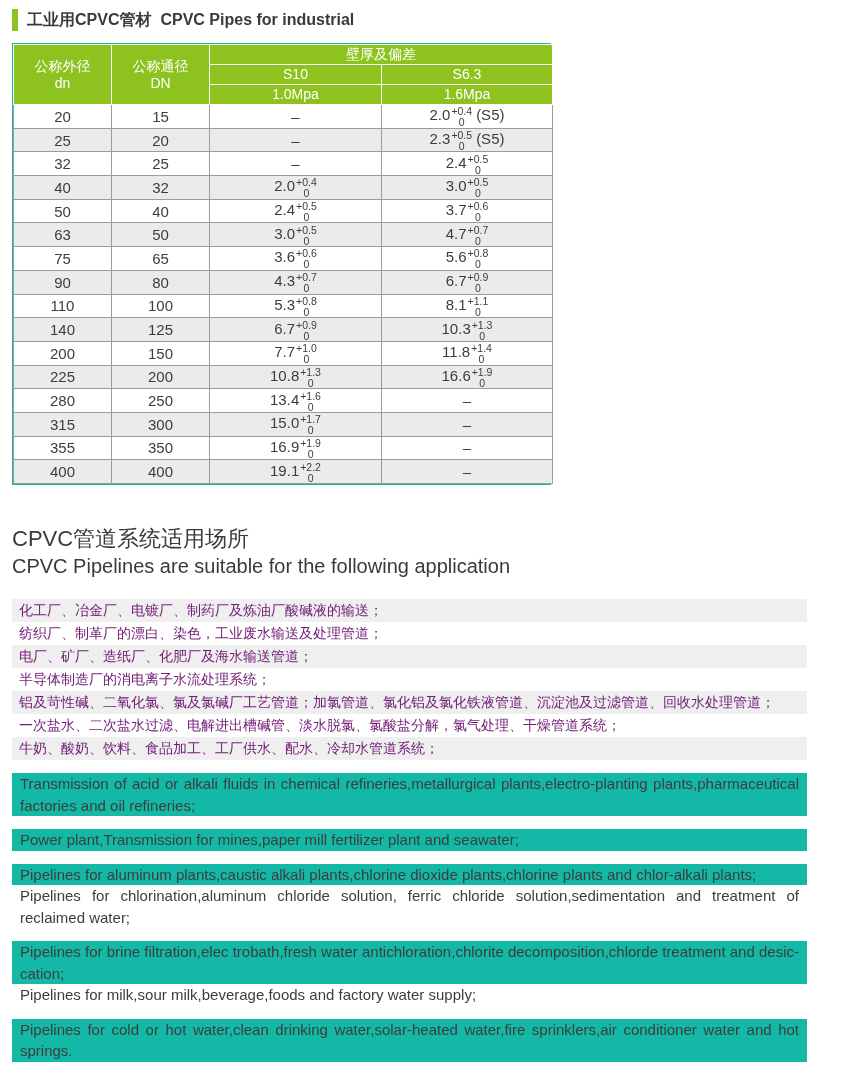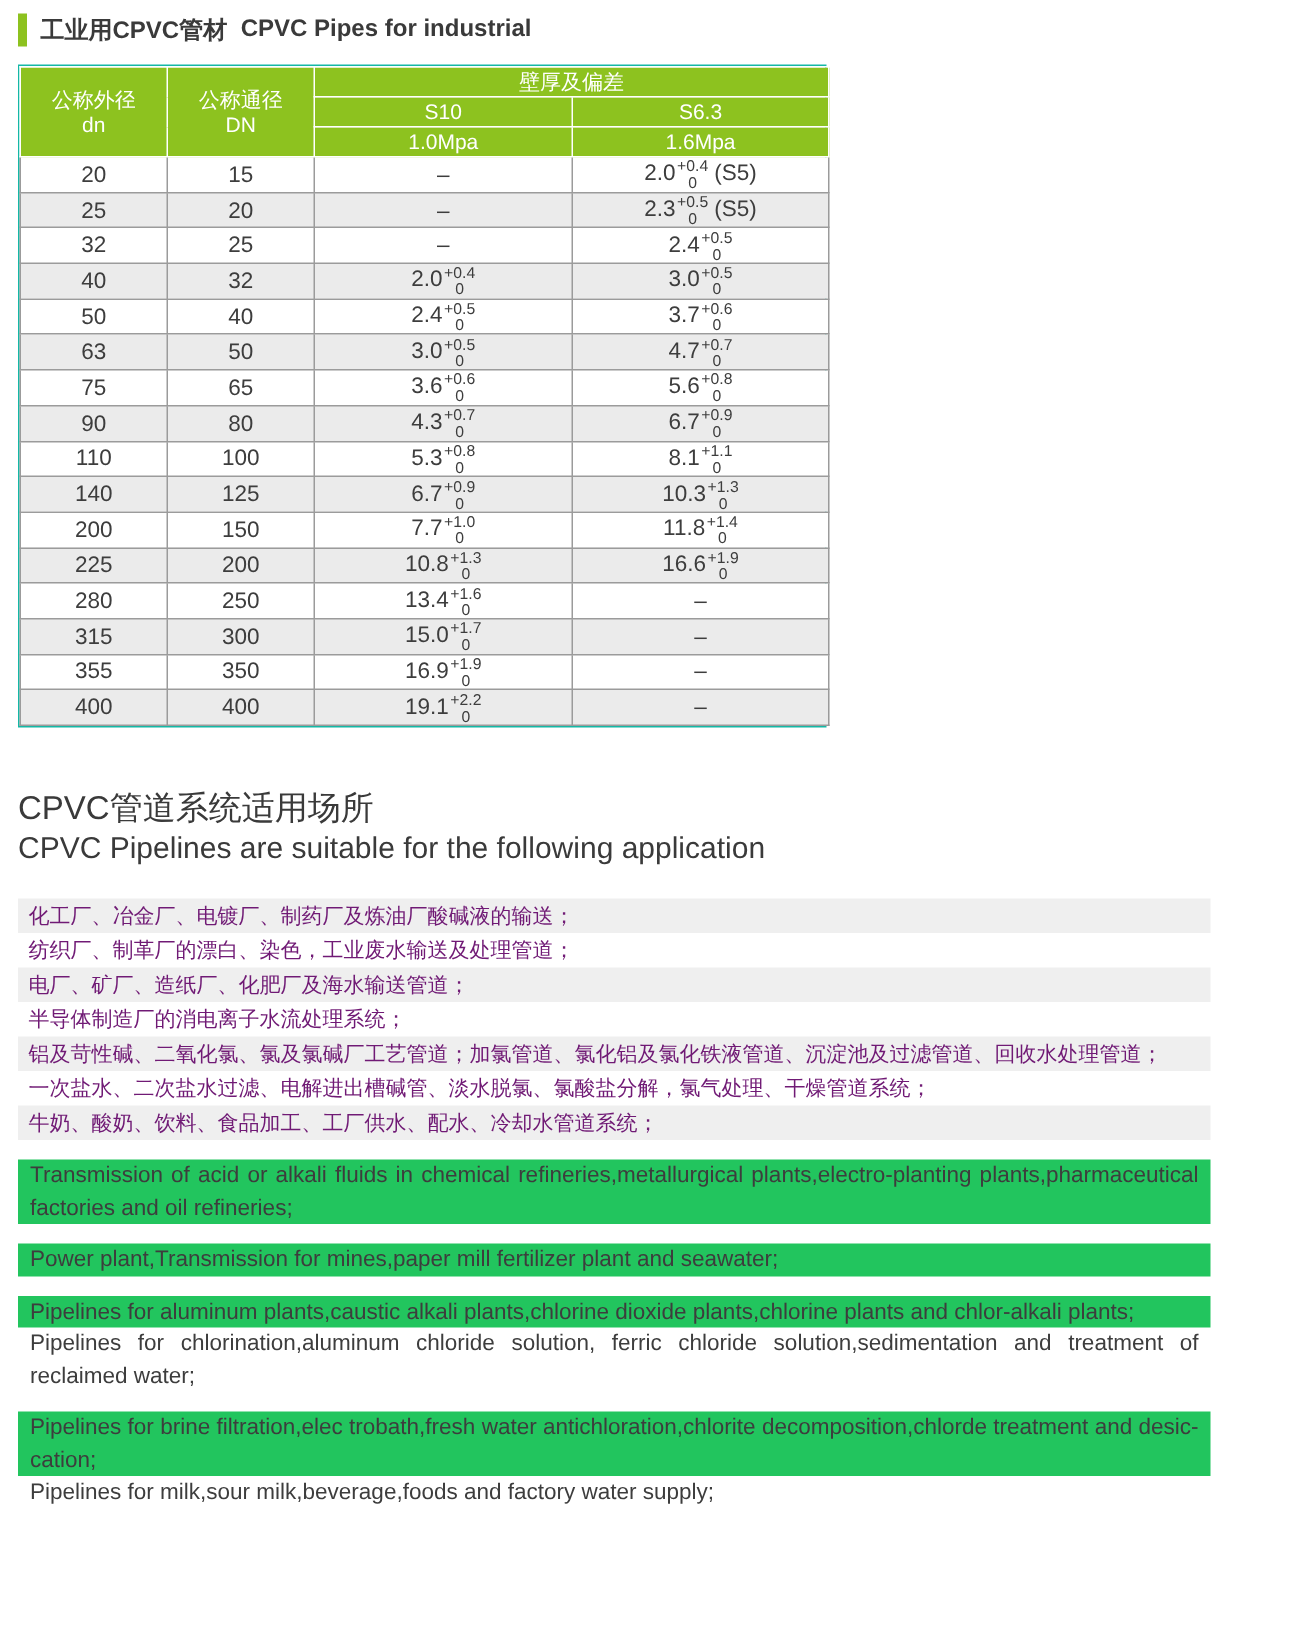--- a/index.html
+++ b/index.html
@@ -52,7 +52,7 @@
   .app-line.alt{background:#efefef;}
   .apps-en{margin:11px 0 0 12px;width:795px;font-size:15px;color:#3d3d3d;}
   .app-par{line-height:21.5px;text-align:justify;padding:0 8px;box-sizing:border-box;}
-  .app-par.alt{background:#22c55e;margin-top:13px;}
+  .app-par.alt{background:#14b8a6;margin-top:13px;}
 </style>
 </head>
 <body>

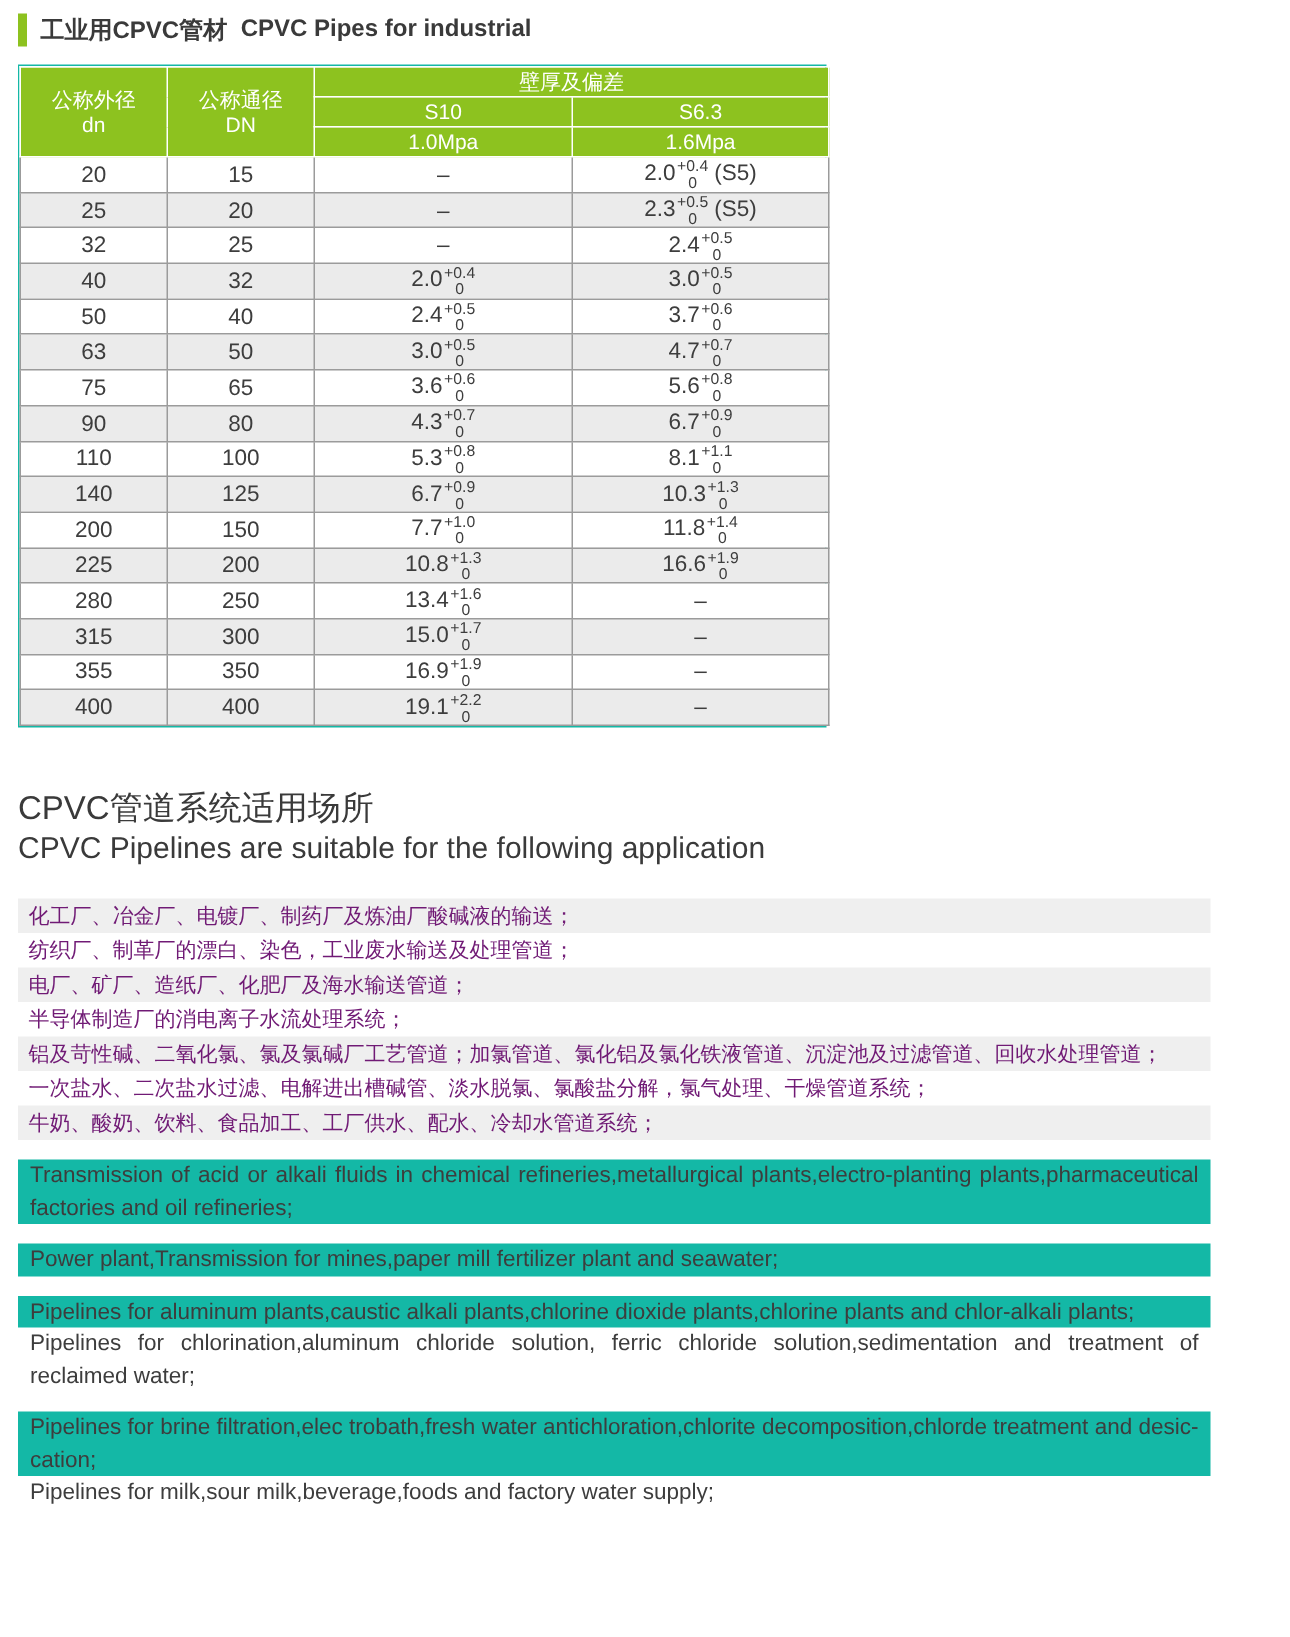--- a/index.html
+++ b/index.html
@@ -295,6 +295,7 @@
       <div class="app-par">Pipelines for chlorination,aluminum chloride solution, ferric chloride solution,sedimentation and treatment of reclaimed water;</div>
       <div class="app-par alt">Pipelines for brine filtration,elec trobath,fresh water antichloration,chlorite decomposition,chlorde treatment and desic-cation;</div>
       <div class="app-par">Pipelines for milk,sour milk,beverage,foods and factory water supply;</div>
+      <div class="app-par alt">Pipelines for cold or hot water,clean drinking water,solar-heated water,fire sprinklers,air conditioner water and hot springs.</div>
     </div>
 
 </div>

